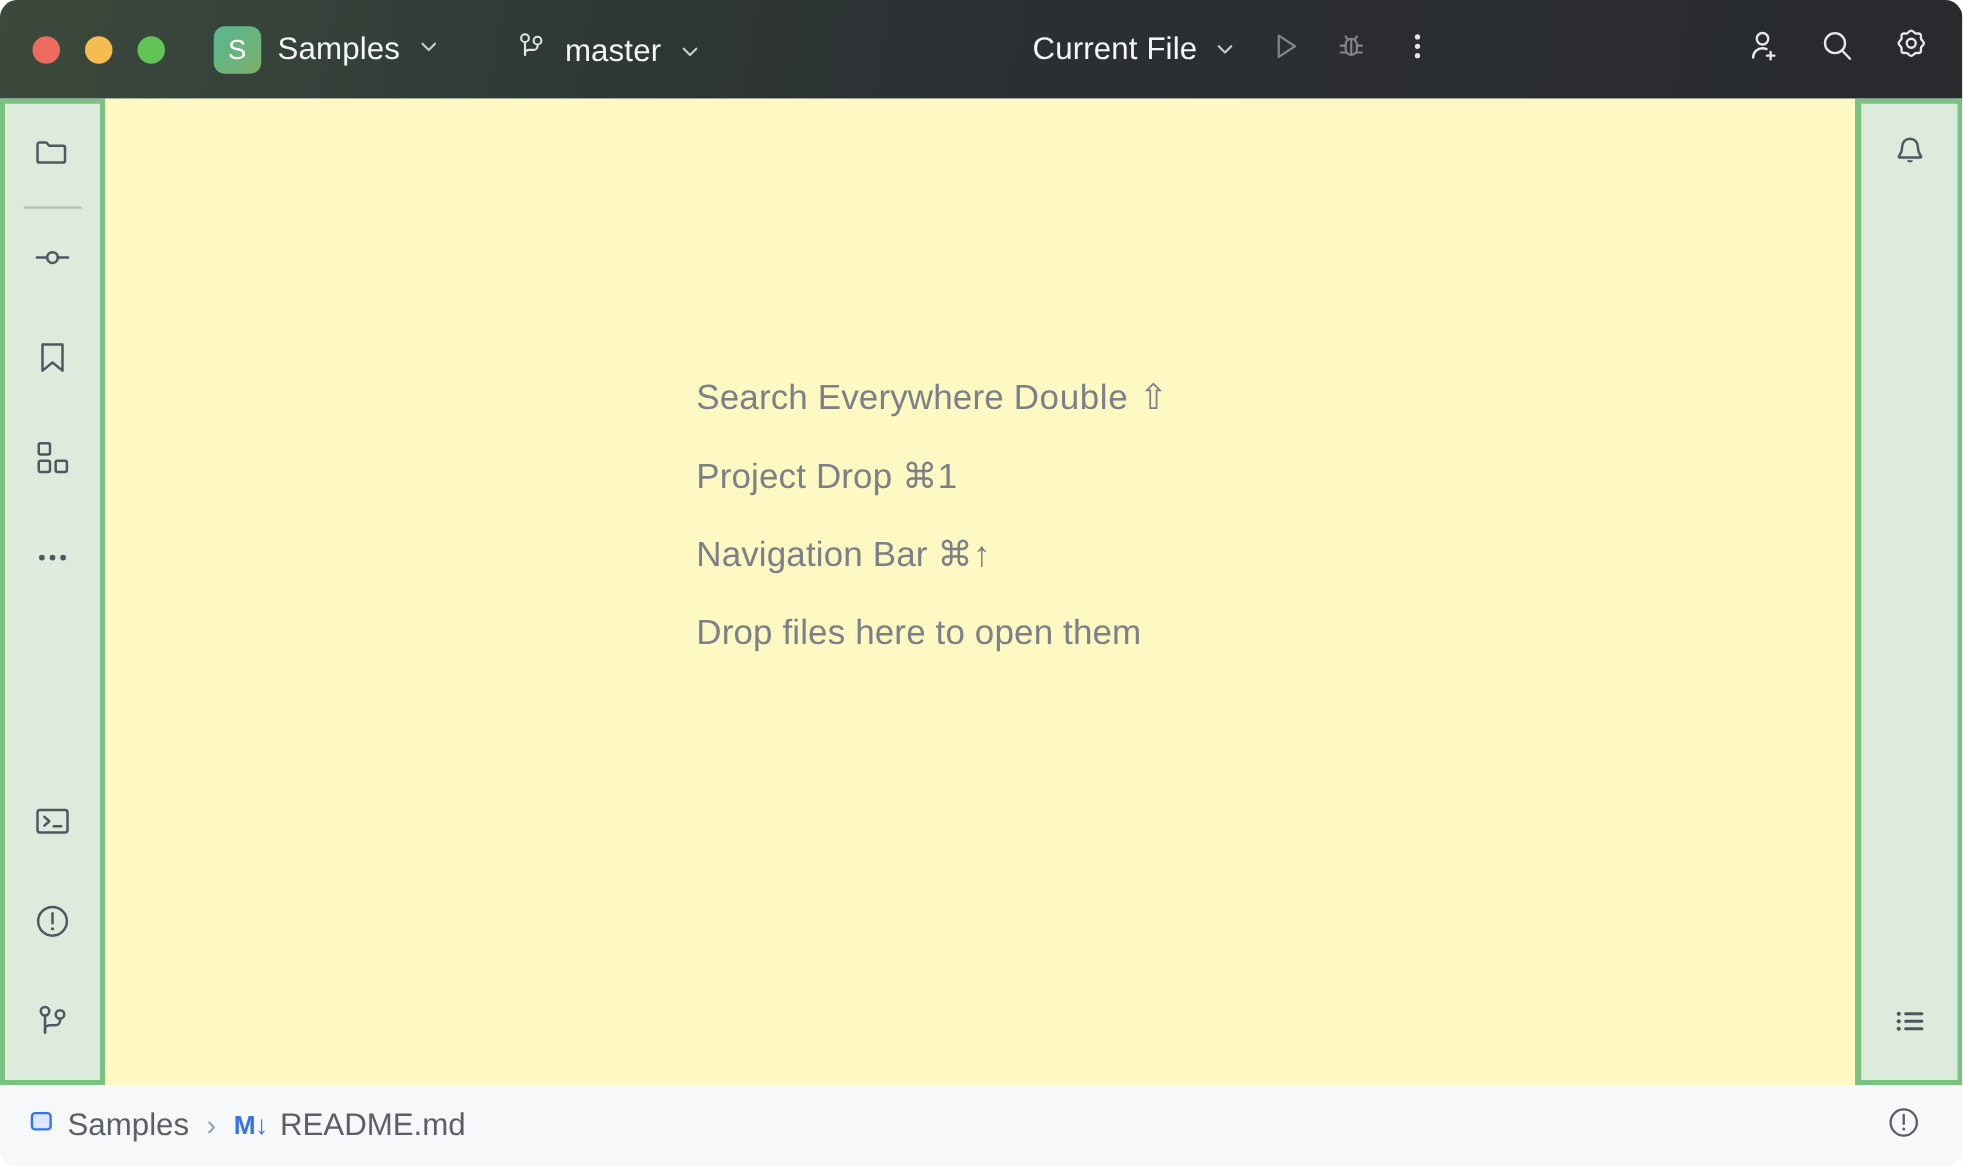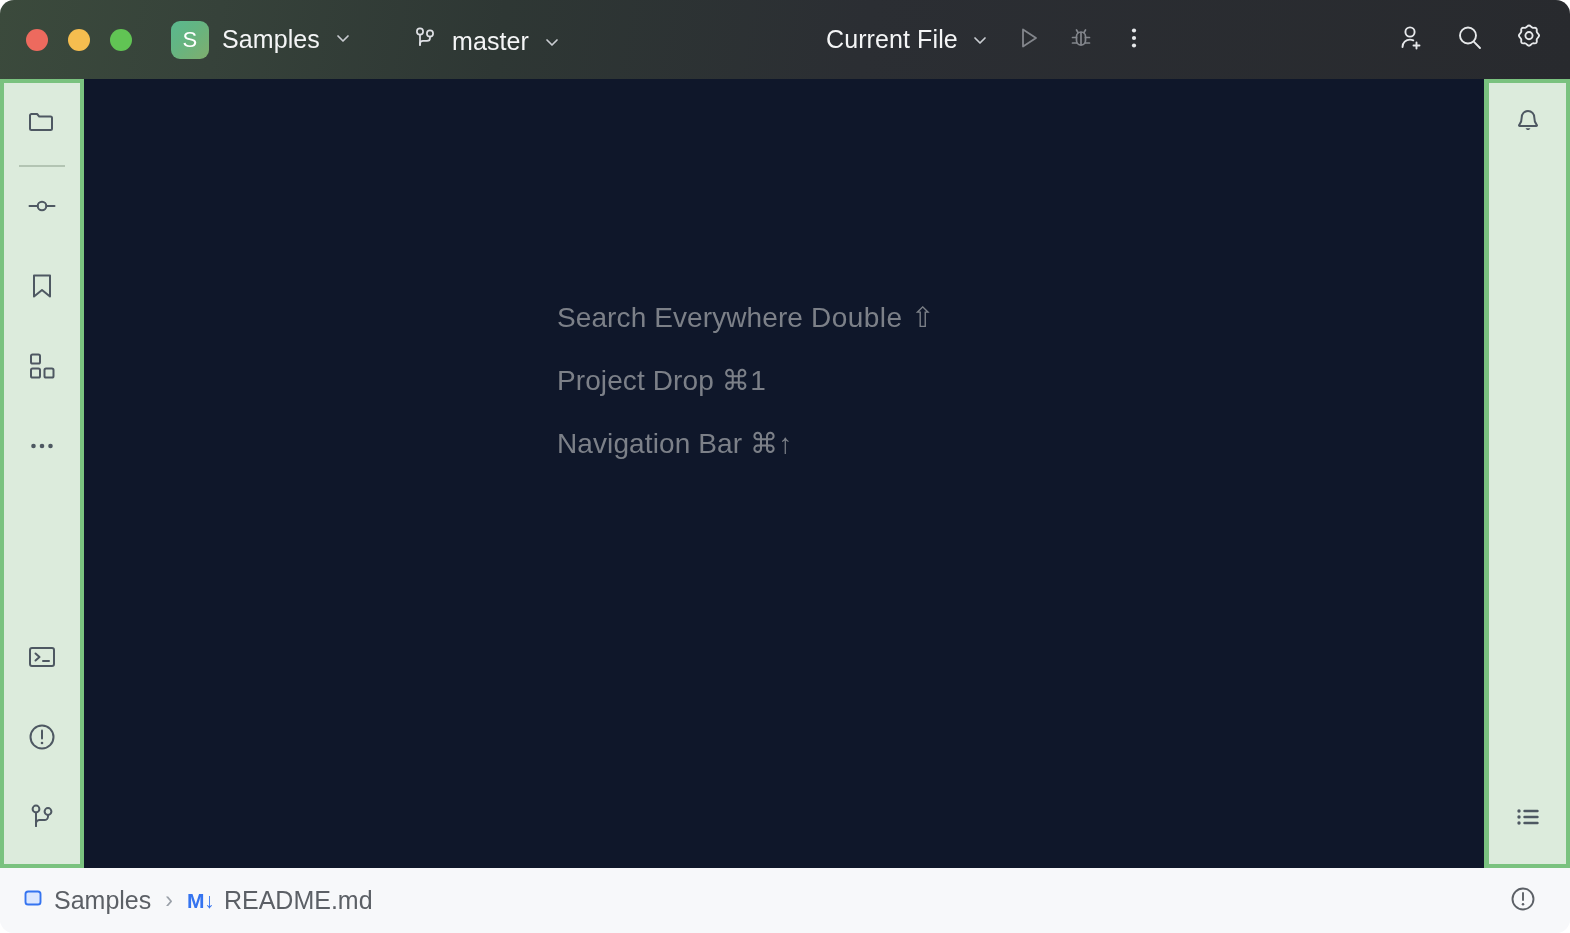--- a/index.html
+++ b/index.html
@@ -170,7 +170,7 @@
     left: 84px; top: 0;
     width: 1400px;
     height: 789px;
-    background: #0f172a;
+    background: #fef9c3;
   }
   .tips {
     position: absolute;

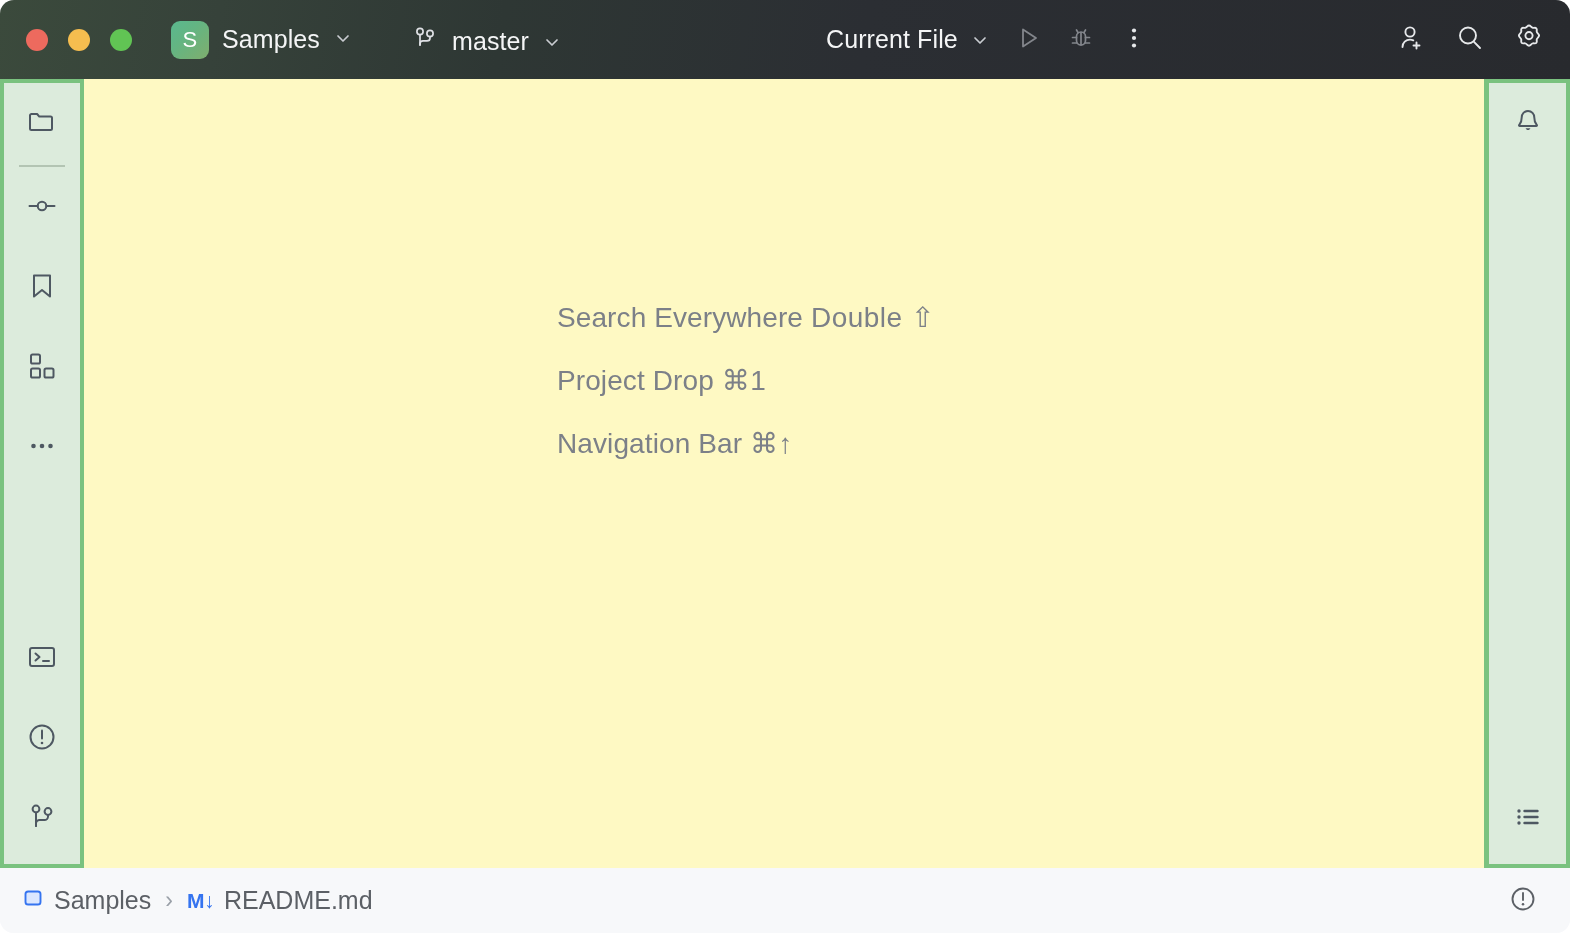--- a/index.html
+++ b/index.html
@@ -427,6 +427,9 @@
           <span>Navigation Bar</span>
           <span class="keys"> ⌘↑</span>
         </div>
+        <div class="tip">
+          <span>Drop files here to open them</span>
+        </div>
       </div>
     </div>
 

